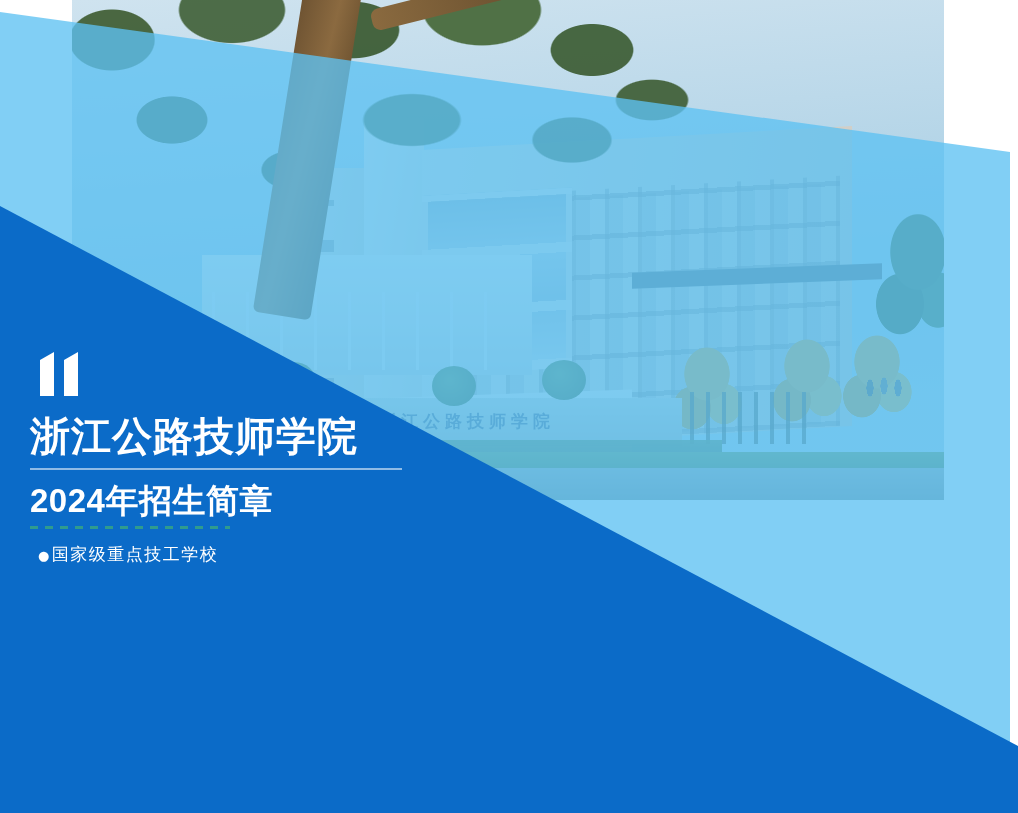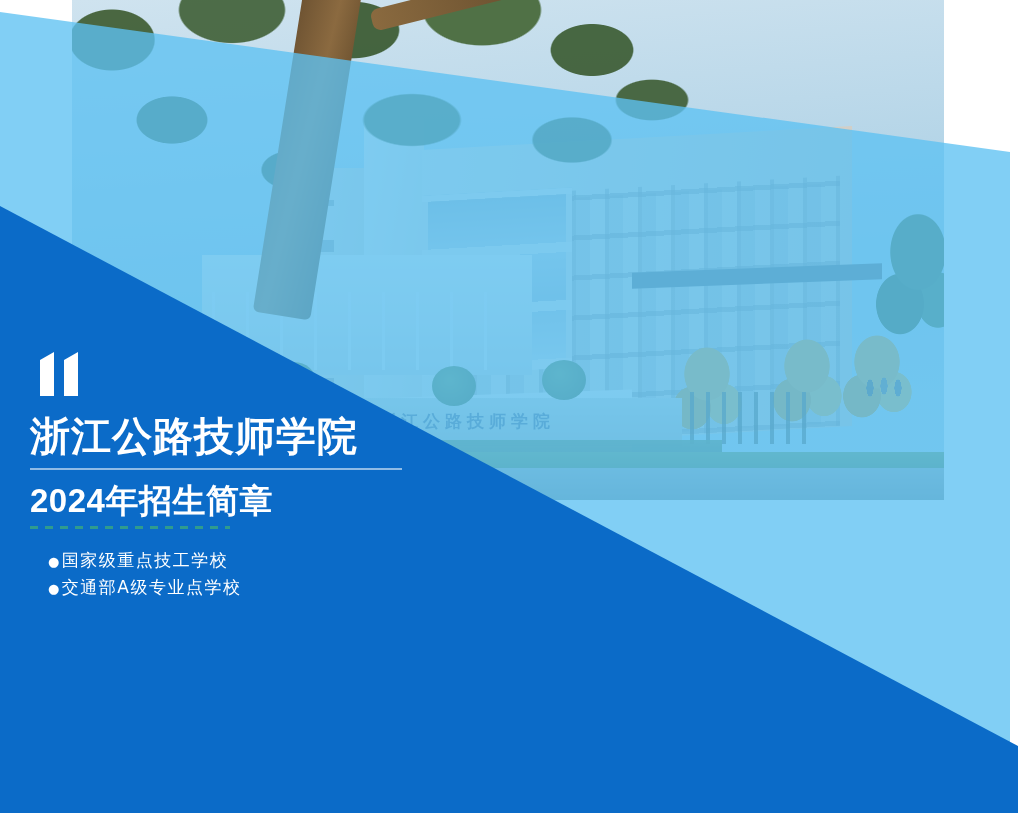--- a/index.html
+++ b/index.html
@@ -218,7 +218,7 @@
     background-image:repeating-linear-gradient(90deg,
       #2f9b8e 0 8px, rgba(0,0,0,0) 8px 15px);
   }
-  .bullets{list-style:none;margin:18px;padding:0;}
+  .bullets{list-style:none;margin:8px;padding:0;}
   .bullets li{
     font-size:17px;line-height:1.55;letter-spacing:1.5px;
     white-space:nowrap;font-weight:400;

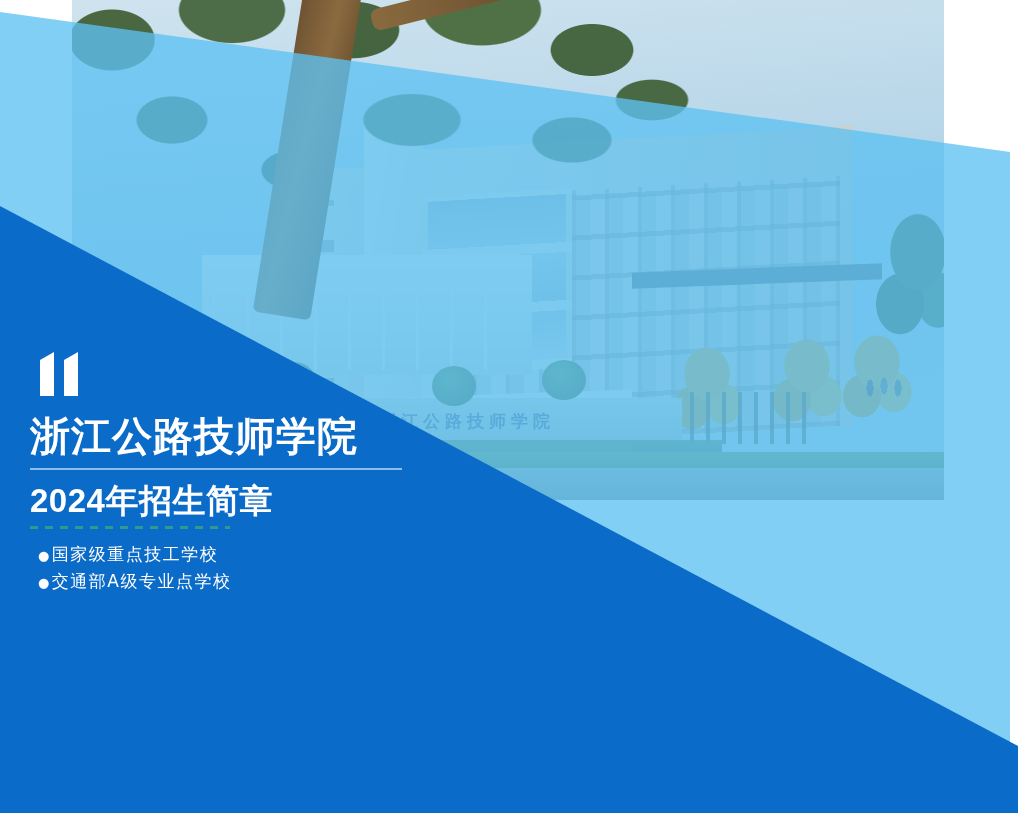--- a/index.html
+++ b/index.html
@@ -301,9 +301,6 @@
       <li>
         <span class="dot">●</span><span>国家级重点技工学校</span>
       </li>
-      <li>
-        <span class="dot">●</span><span>交通部A级专业点学校</span>
-      </li>
     </ul>
 
   </div>

